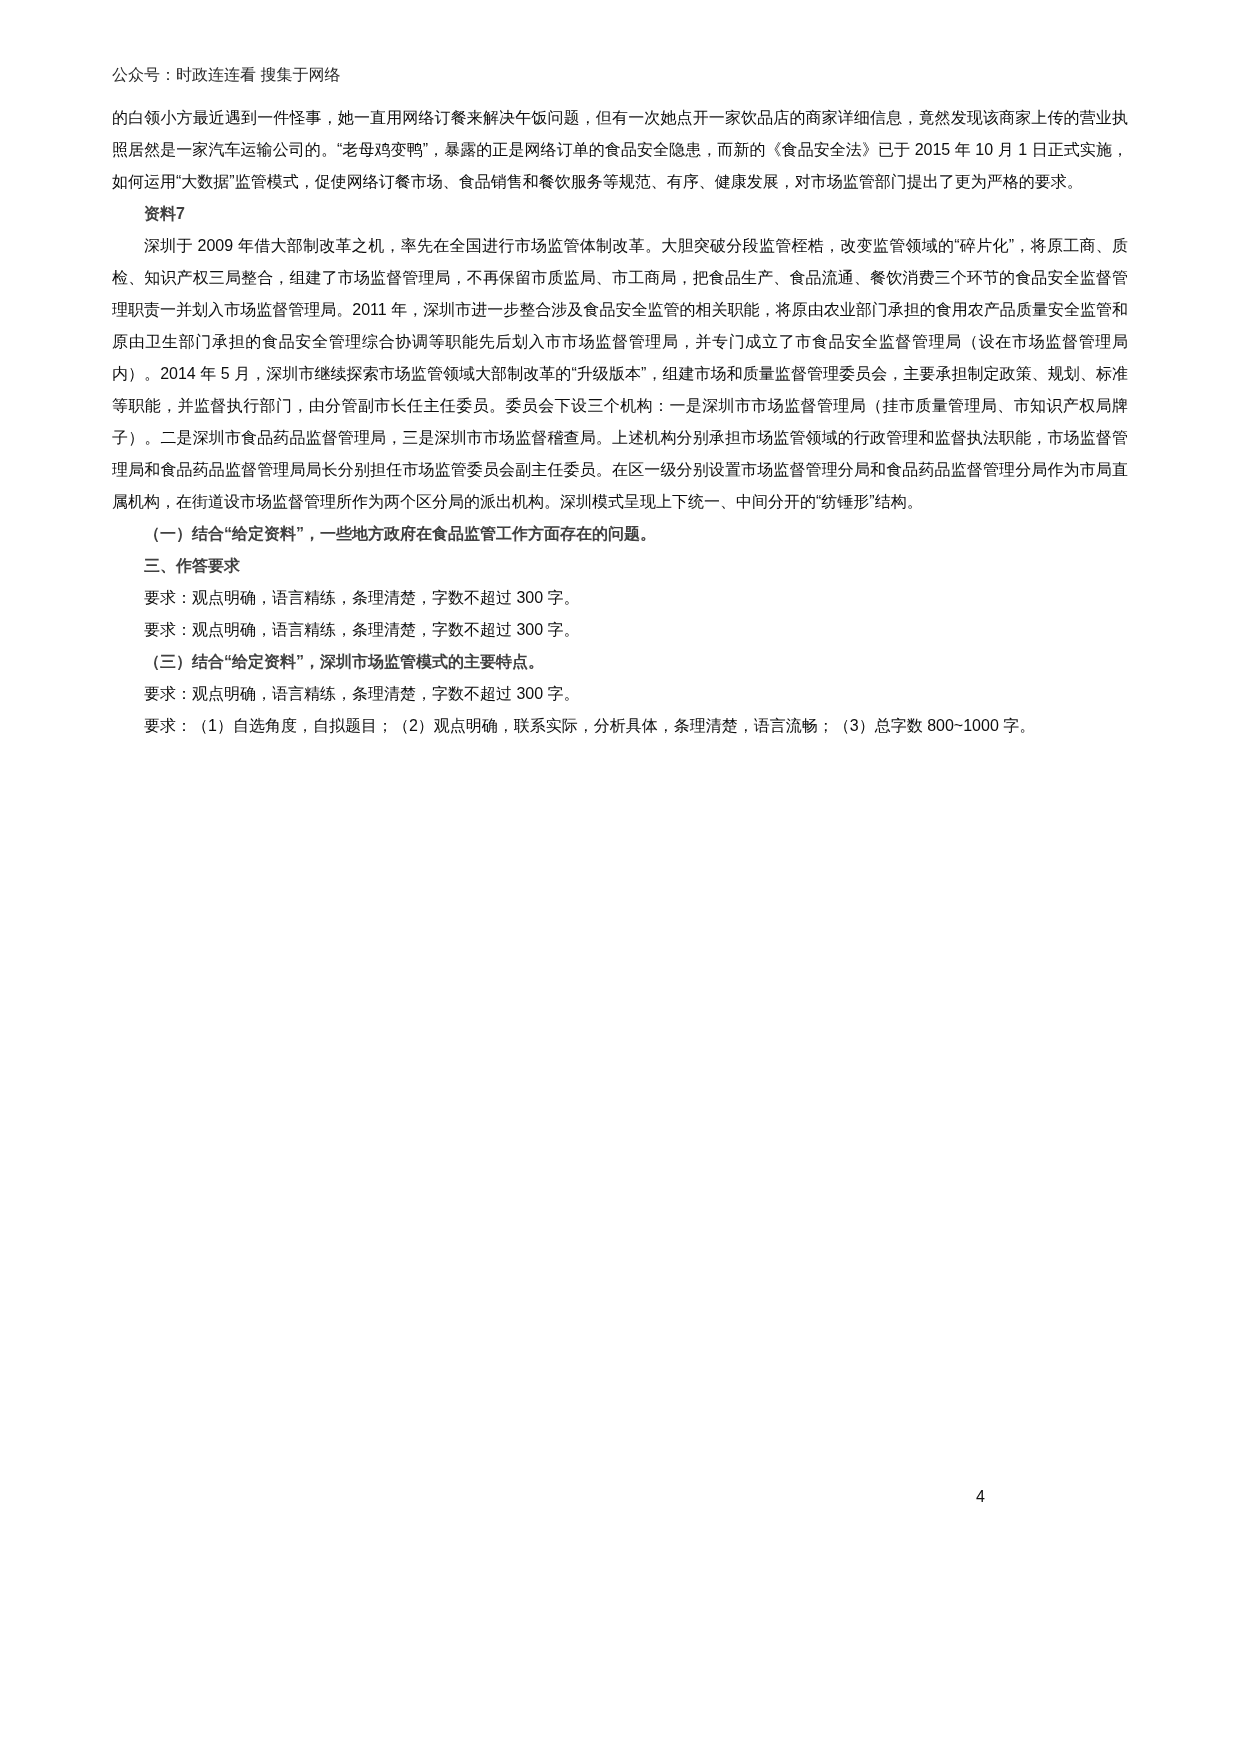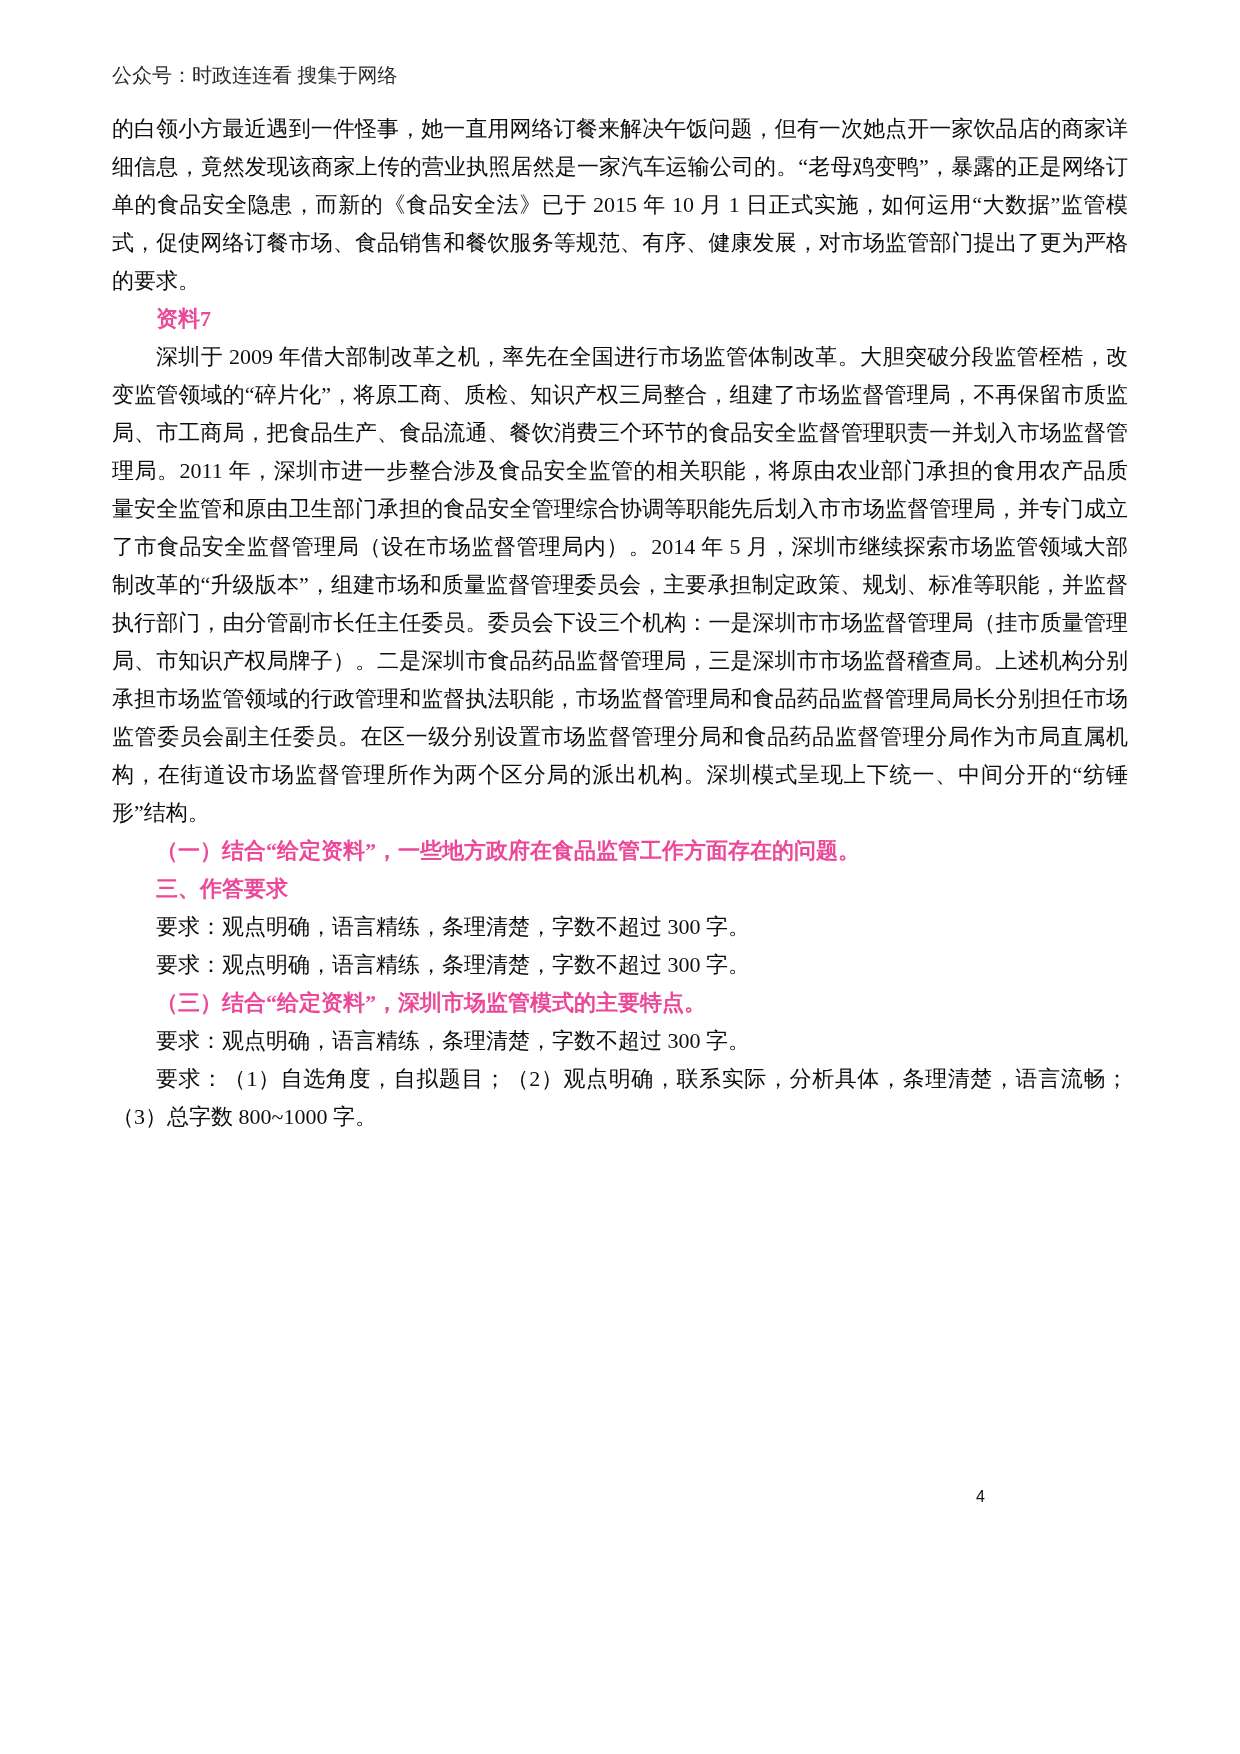--- a/index.html
+++ b/index.html
@@ -17,10 +17,10 @@
     padding: 64px 112px 0 112px;
   }
   .doc-header {
-    font-size: 20px;
+    font-size: 16px;
     line-height: 22px;
     color: #2b2b2b;
-    margin-bottom: 24px;
+    margin-bottom: 16px;
   }
   .block {
     font-size: 22px;

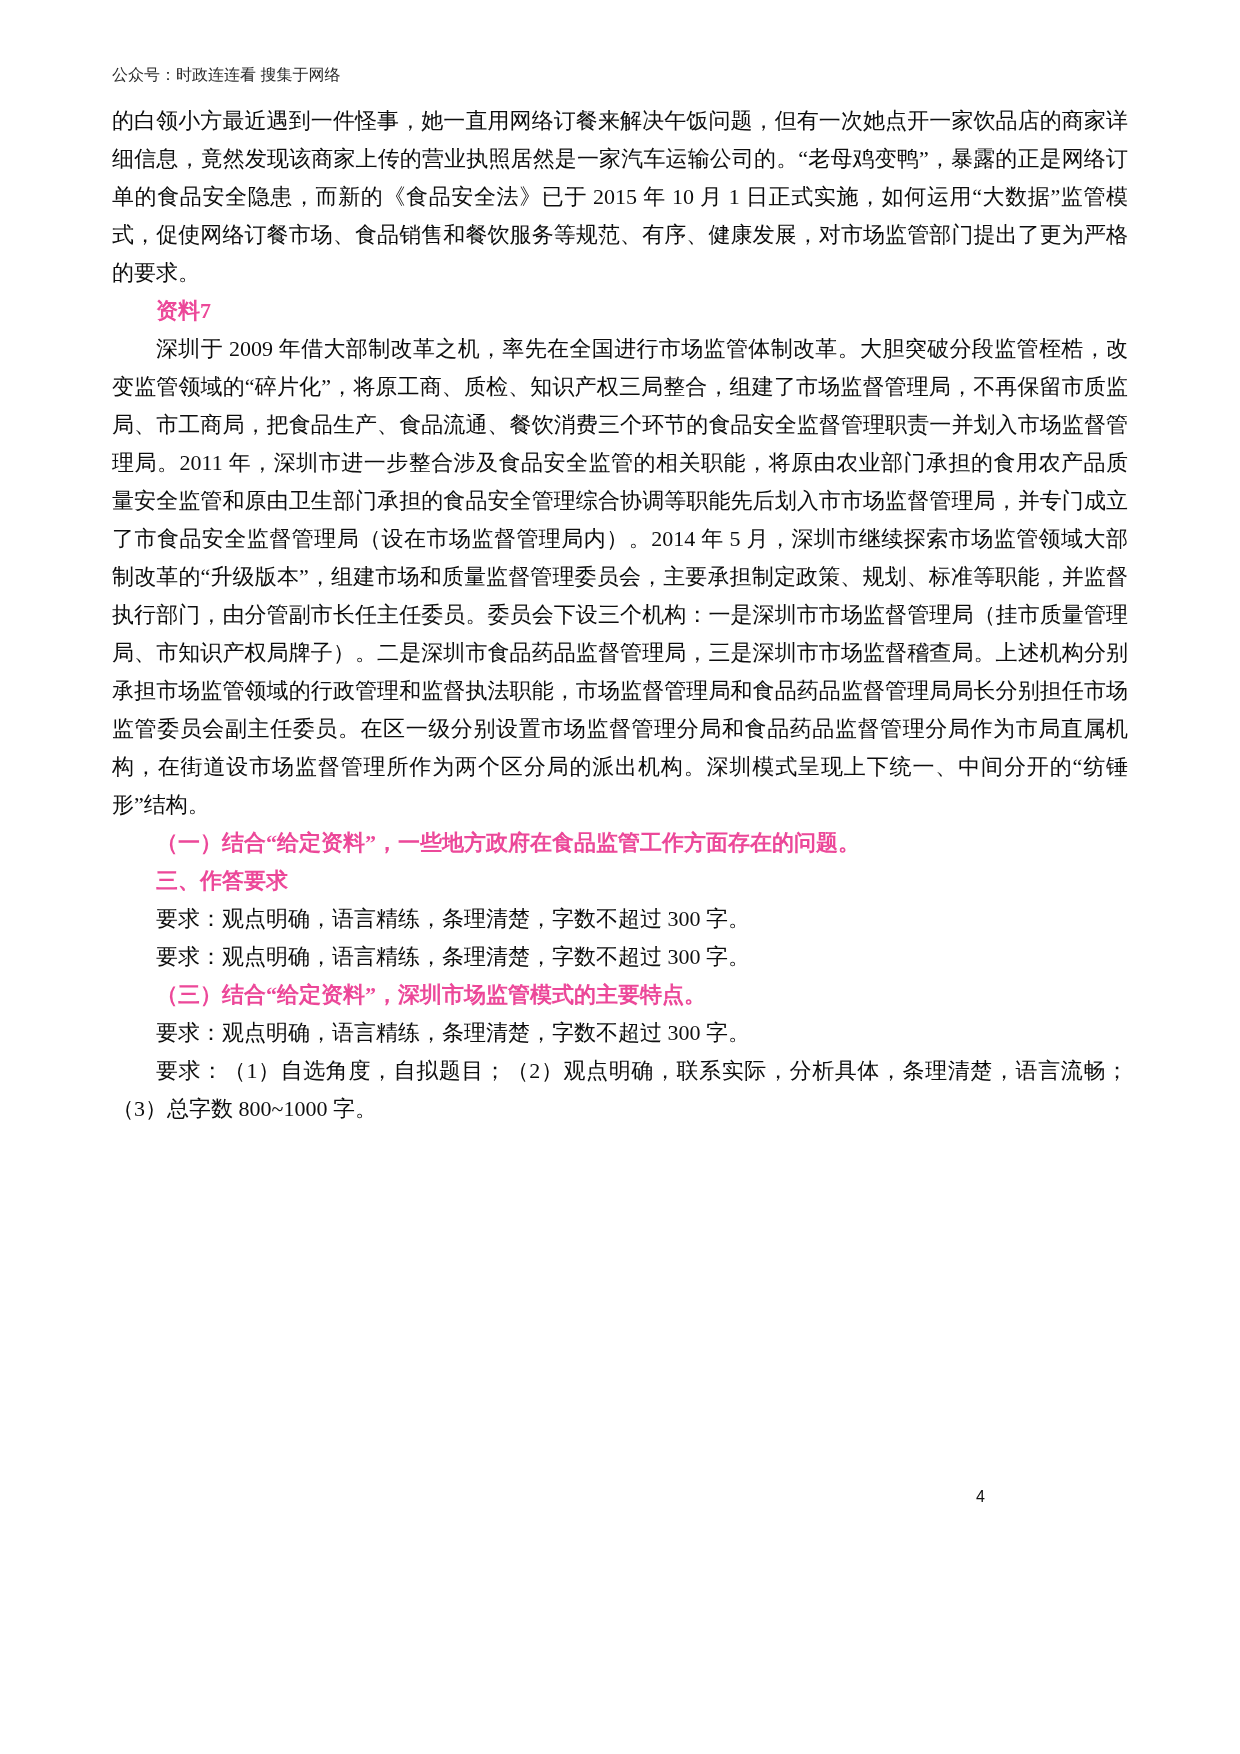--- a/index.html
+++ b/index.html
@@ -23,11 +23,10 @@
     margin-bottom: 16px;
   }
   .block {
-    font-size: 22px;
-    line-height: 38px;
+    font-size: 16px;
+    line-height: 32px;
     text-align: justify;
     color: #0d0d0d;
-    font-family: Liberation Serif, serif;
   }
   .block.indent { text-indent: 2em; }
   .block.bold { font-weight: bold; text-align: left; color: #ec4899; }

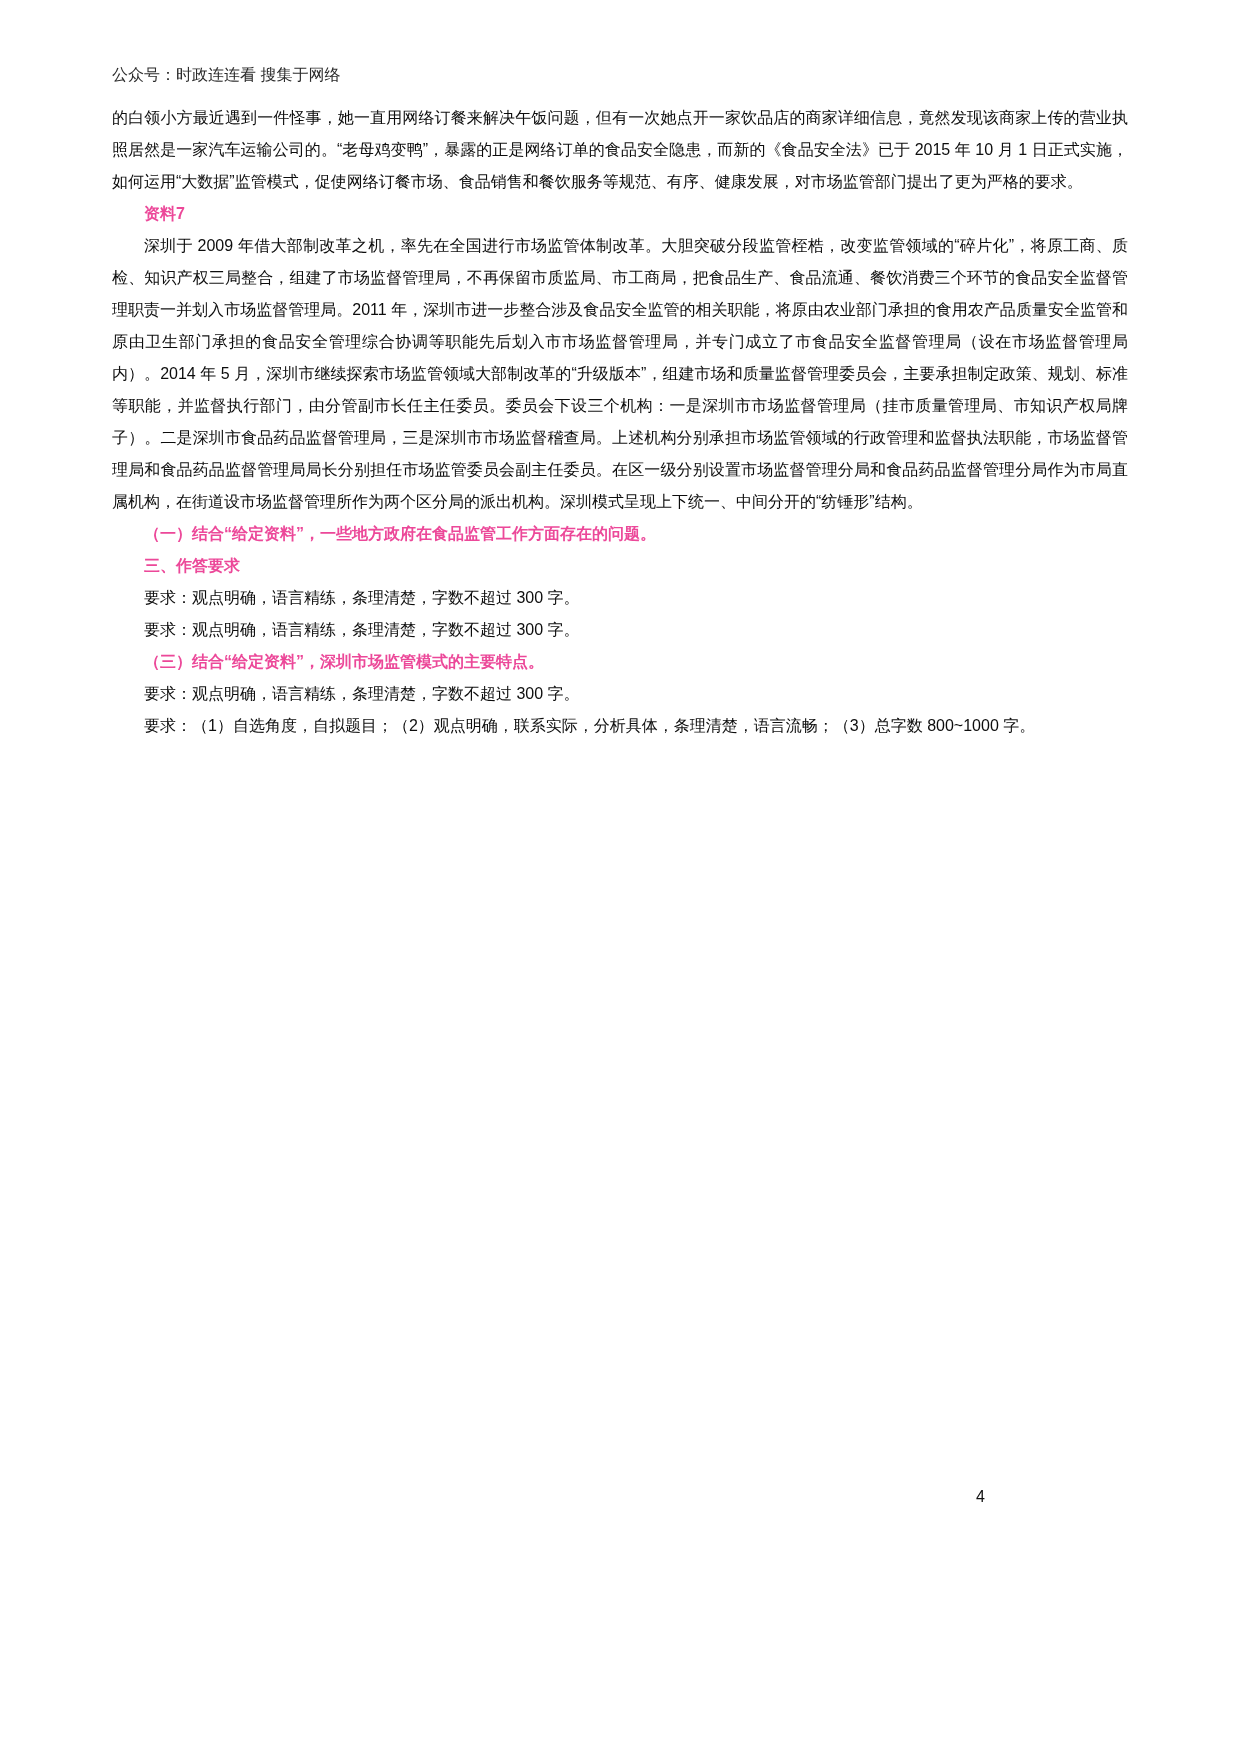--- a/index.html
+++ b/index.html
@@ -29,7 +29,7 @@
     color: #0d0d0d;
   }
   .block.indent { text-indent: 2em; }
-  .block.bold { font-weight: bold; text-align: left; color: #ec4899; }
+  .block.bold { font-weight: bold; text-align: left; color: #404040; }
   .page-number {
     position: absolute;
     left: 976px;

